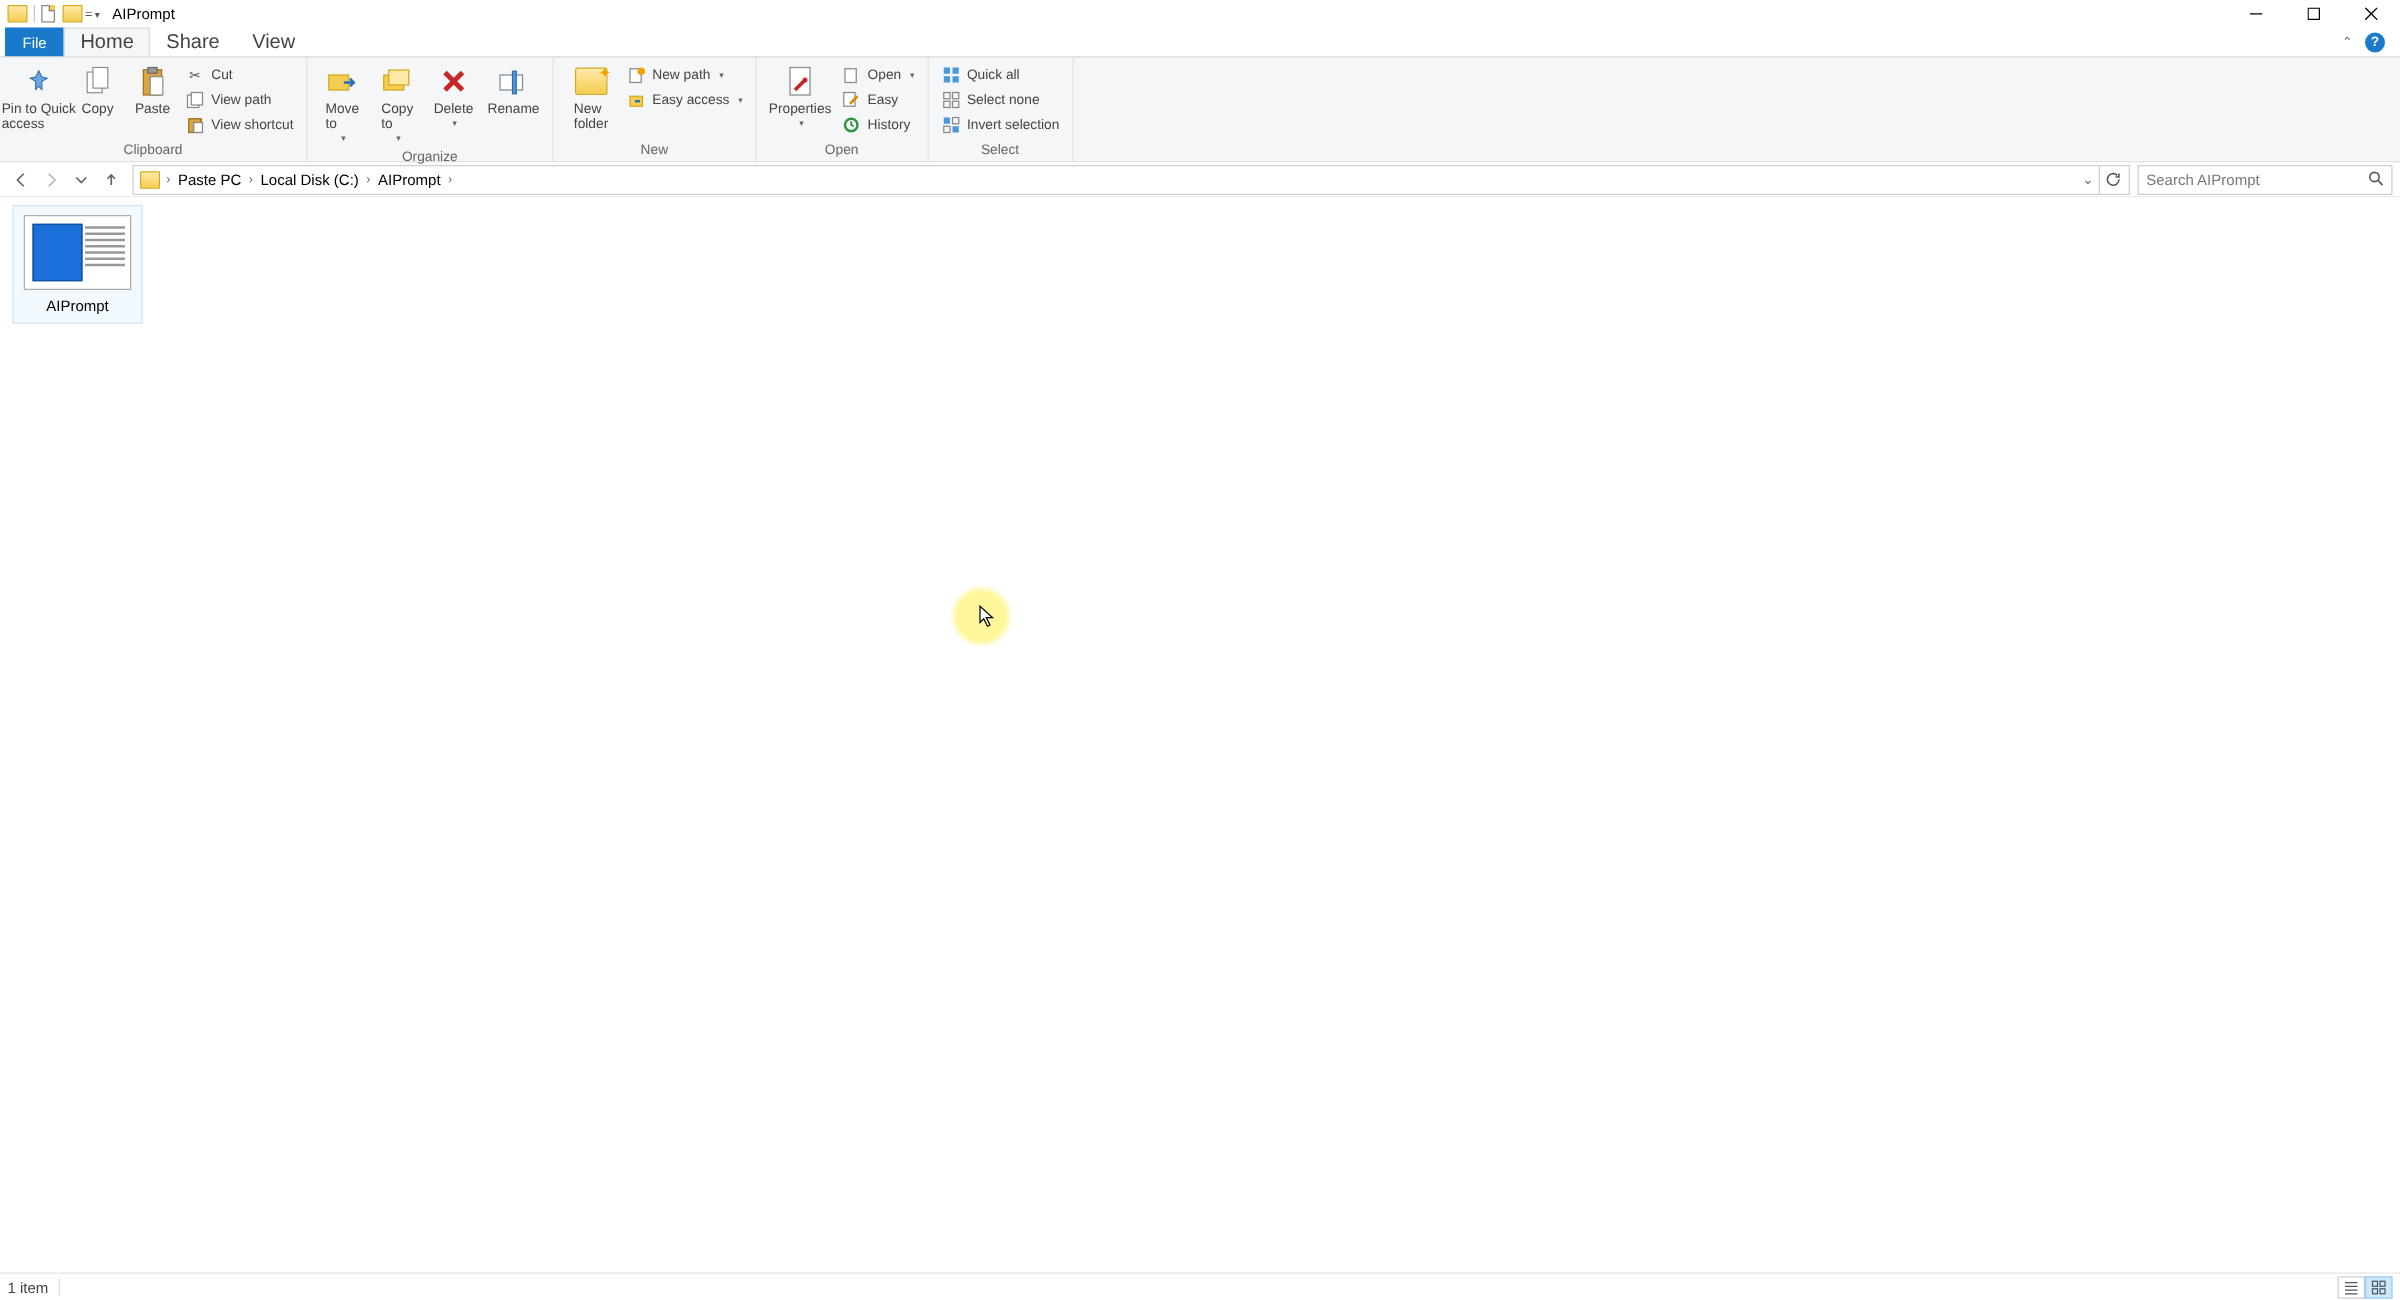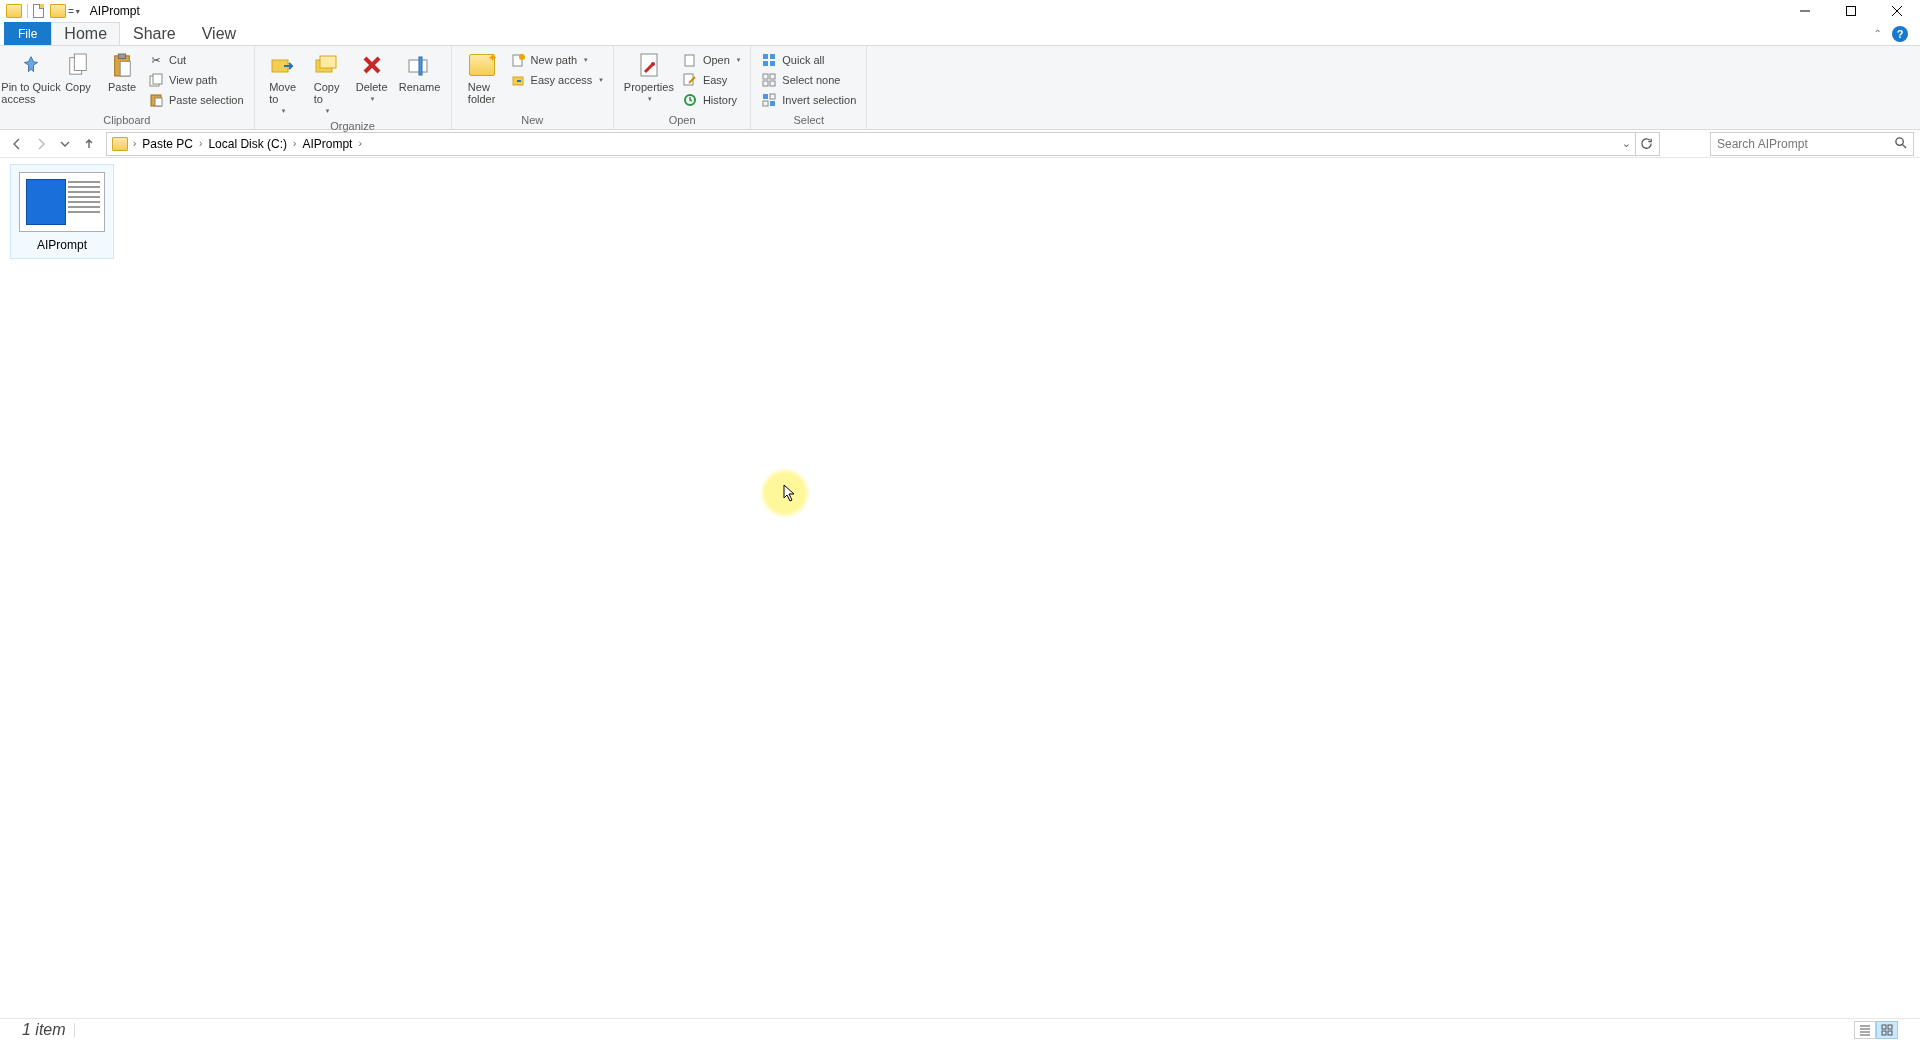--- a/index.html
+++ b/index.html
@@ -189,7 +189,7 @@
                 <rect x="6" y="5" width="7" height="8" fill="#fff" stroke="#888"></rect>
               </svg>
           </span>
-          <span>Paste selection</span>
+          <span>View shortcut</span>
         </div>
       </div>
     </div>

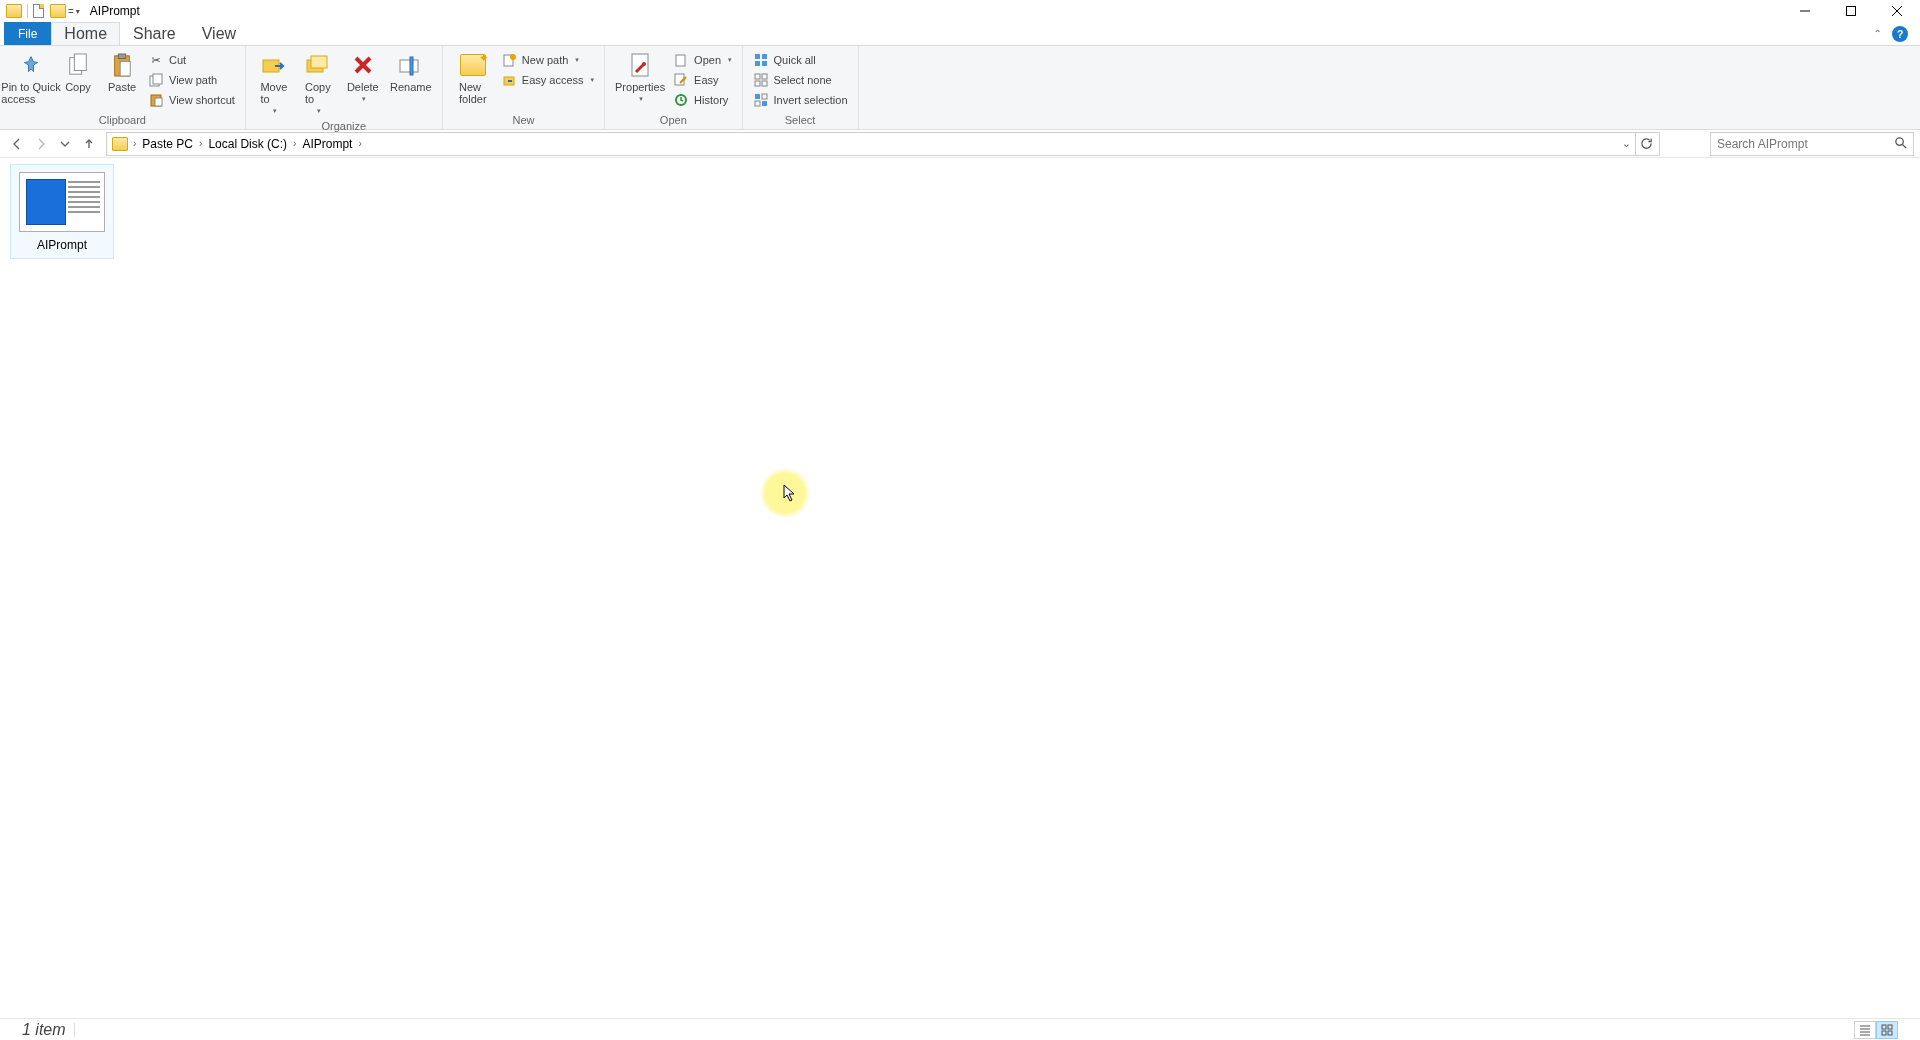--- a/index.html
+++ b/index.html
@@ -64,7 +64,7 @@
 .crumb-sep { font-size:10px; color:#666; padding:0 2px; }
 .addr-right { margin-left:auto; display:flex; align-items:center; gap:6px; padding-right:4px; color:#666; font-size:11px; }
 .refresh-area { width:22px; height:22px; border-left:1px solid #cfcfcf; display:flex; align-items:center; justify-content:center; }
-.search-box { width:204px; height:24px; border:1px solid #cfcfcf; display:flex; align-items:center; padding:0 6px;margin-left:44px; }
+.search-box { width:204px; height:24px; border:1px solid #cfcfcf; display:flex; align-items:center; padding:0 6px; }
 .search-box input { border:none; outline:none; flex:1; font-size:12px; color:#000; background:transparent; }
 .search-box input::placeholder { color:#777; }
 .search-ic { color:#555; font-size:12px; }

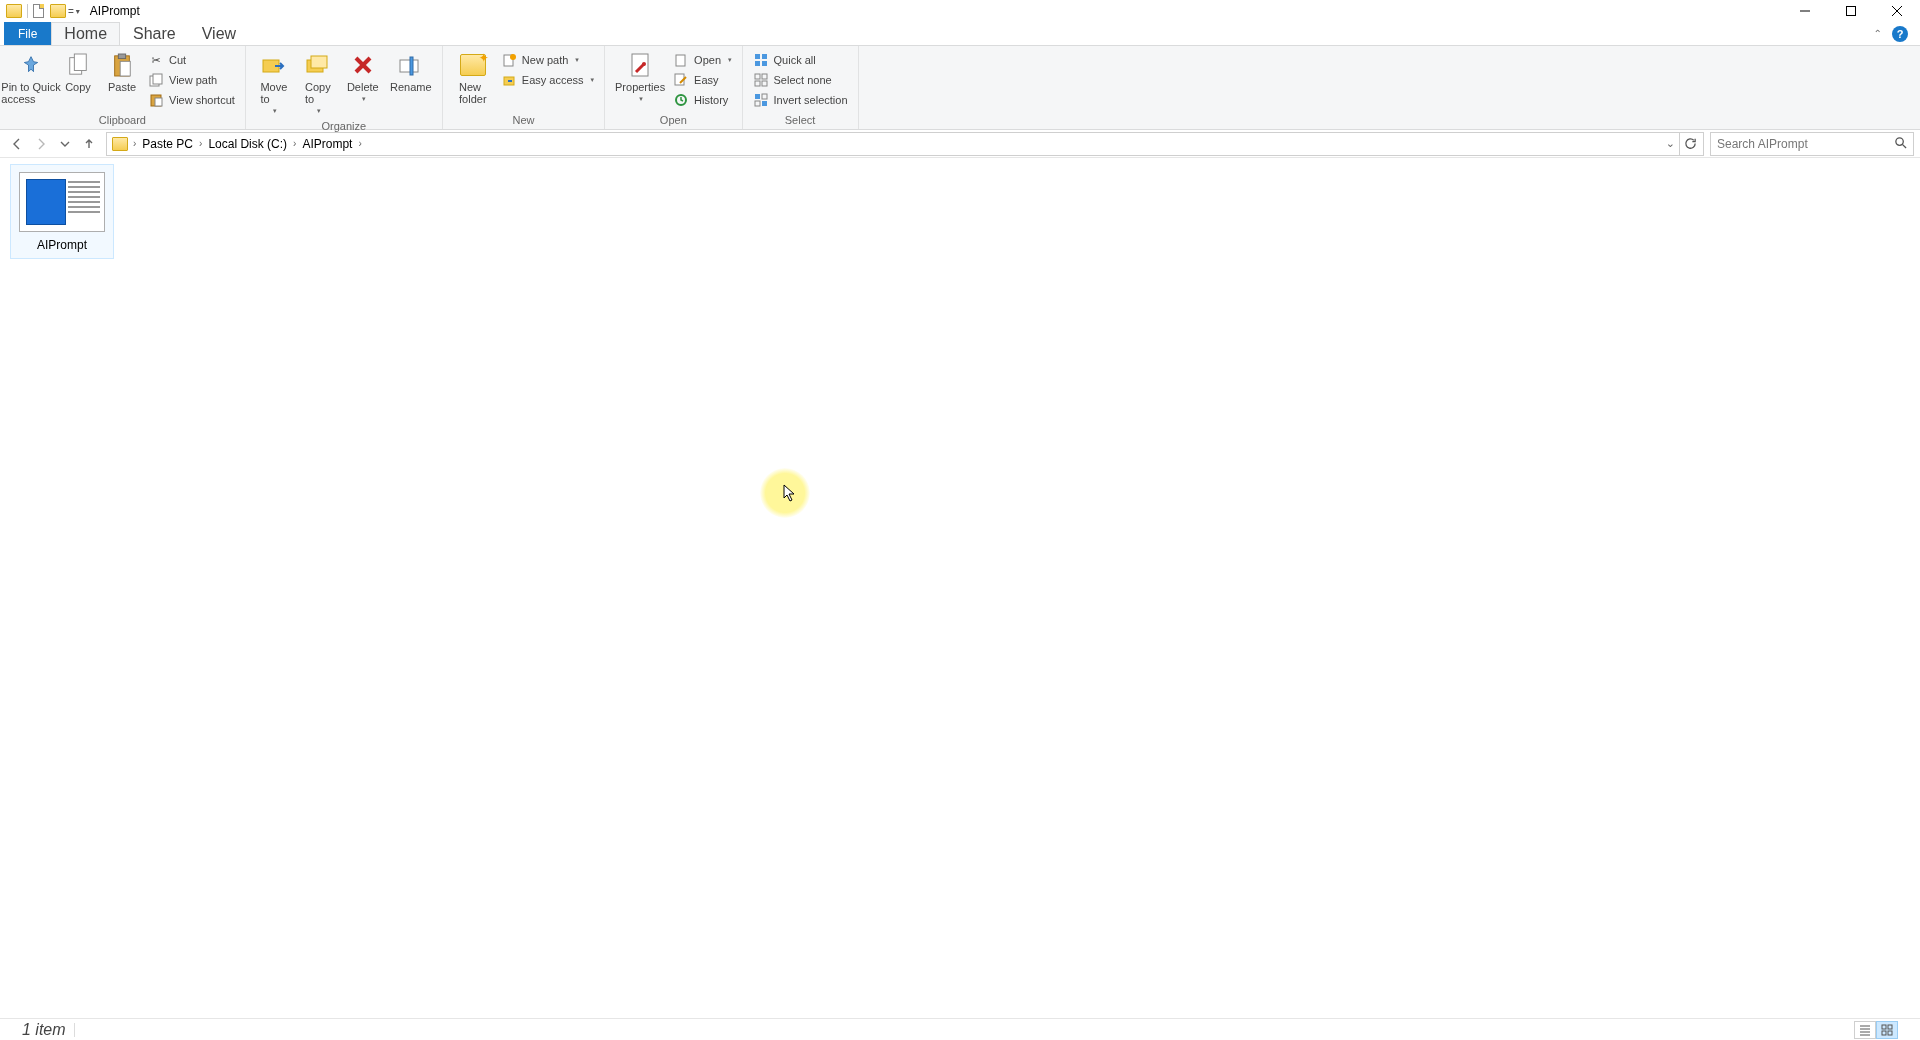--- a/index.html
+++ b/index.html
@@ -84,7 +84,7 @@
 .cursor-arrow svg { width:14px; height:18px; }
 
 
-.statusbar { position:absolute; bottom:0; left:0; right:0; height:22px; background:#fff; border-top:1px solid #e6e6e6; display:flex; align-items:center; padding:0 22px; font-size:16px; color:#444;font-style:italic; }
+.statusbar { position:absolute; bottom:0; left:0; right:0; height:22px; background:#fff; border-top:1px solid #e6e6e6; display:flex; align-items:center; padding:0 6px; font-size:12px; color:#444; }
 .status-sep { width:1px; height:14px; background:#dcdcdc; margin:0 8px; }
 .view-toggles { margin-left:auto; display:flex; gap:0; }
 .vt { width:22px; height:18px; border:1px solid #cfcfcf; display:flex; align-items:center; justify-content:center; background:#fff; }

